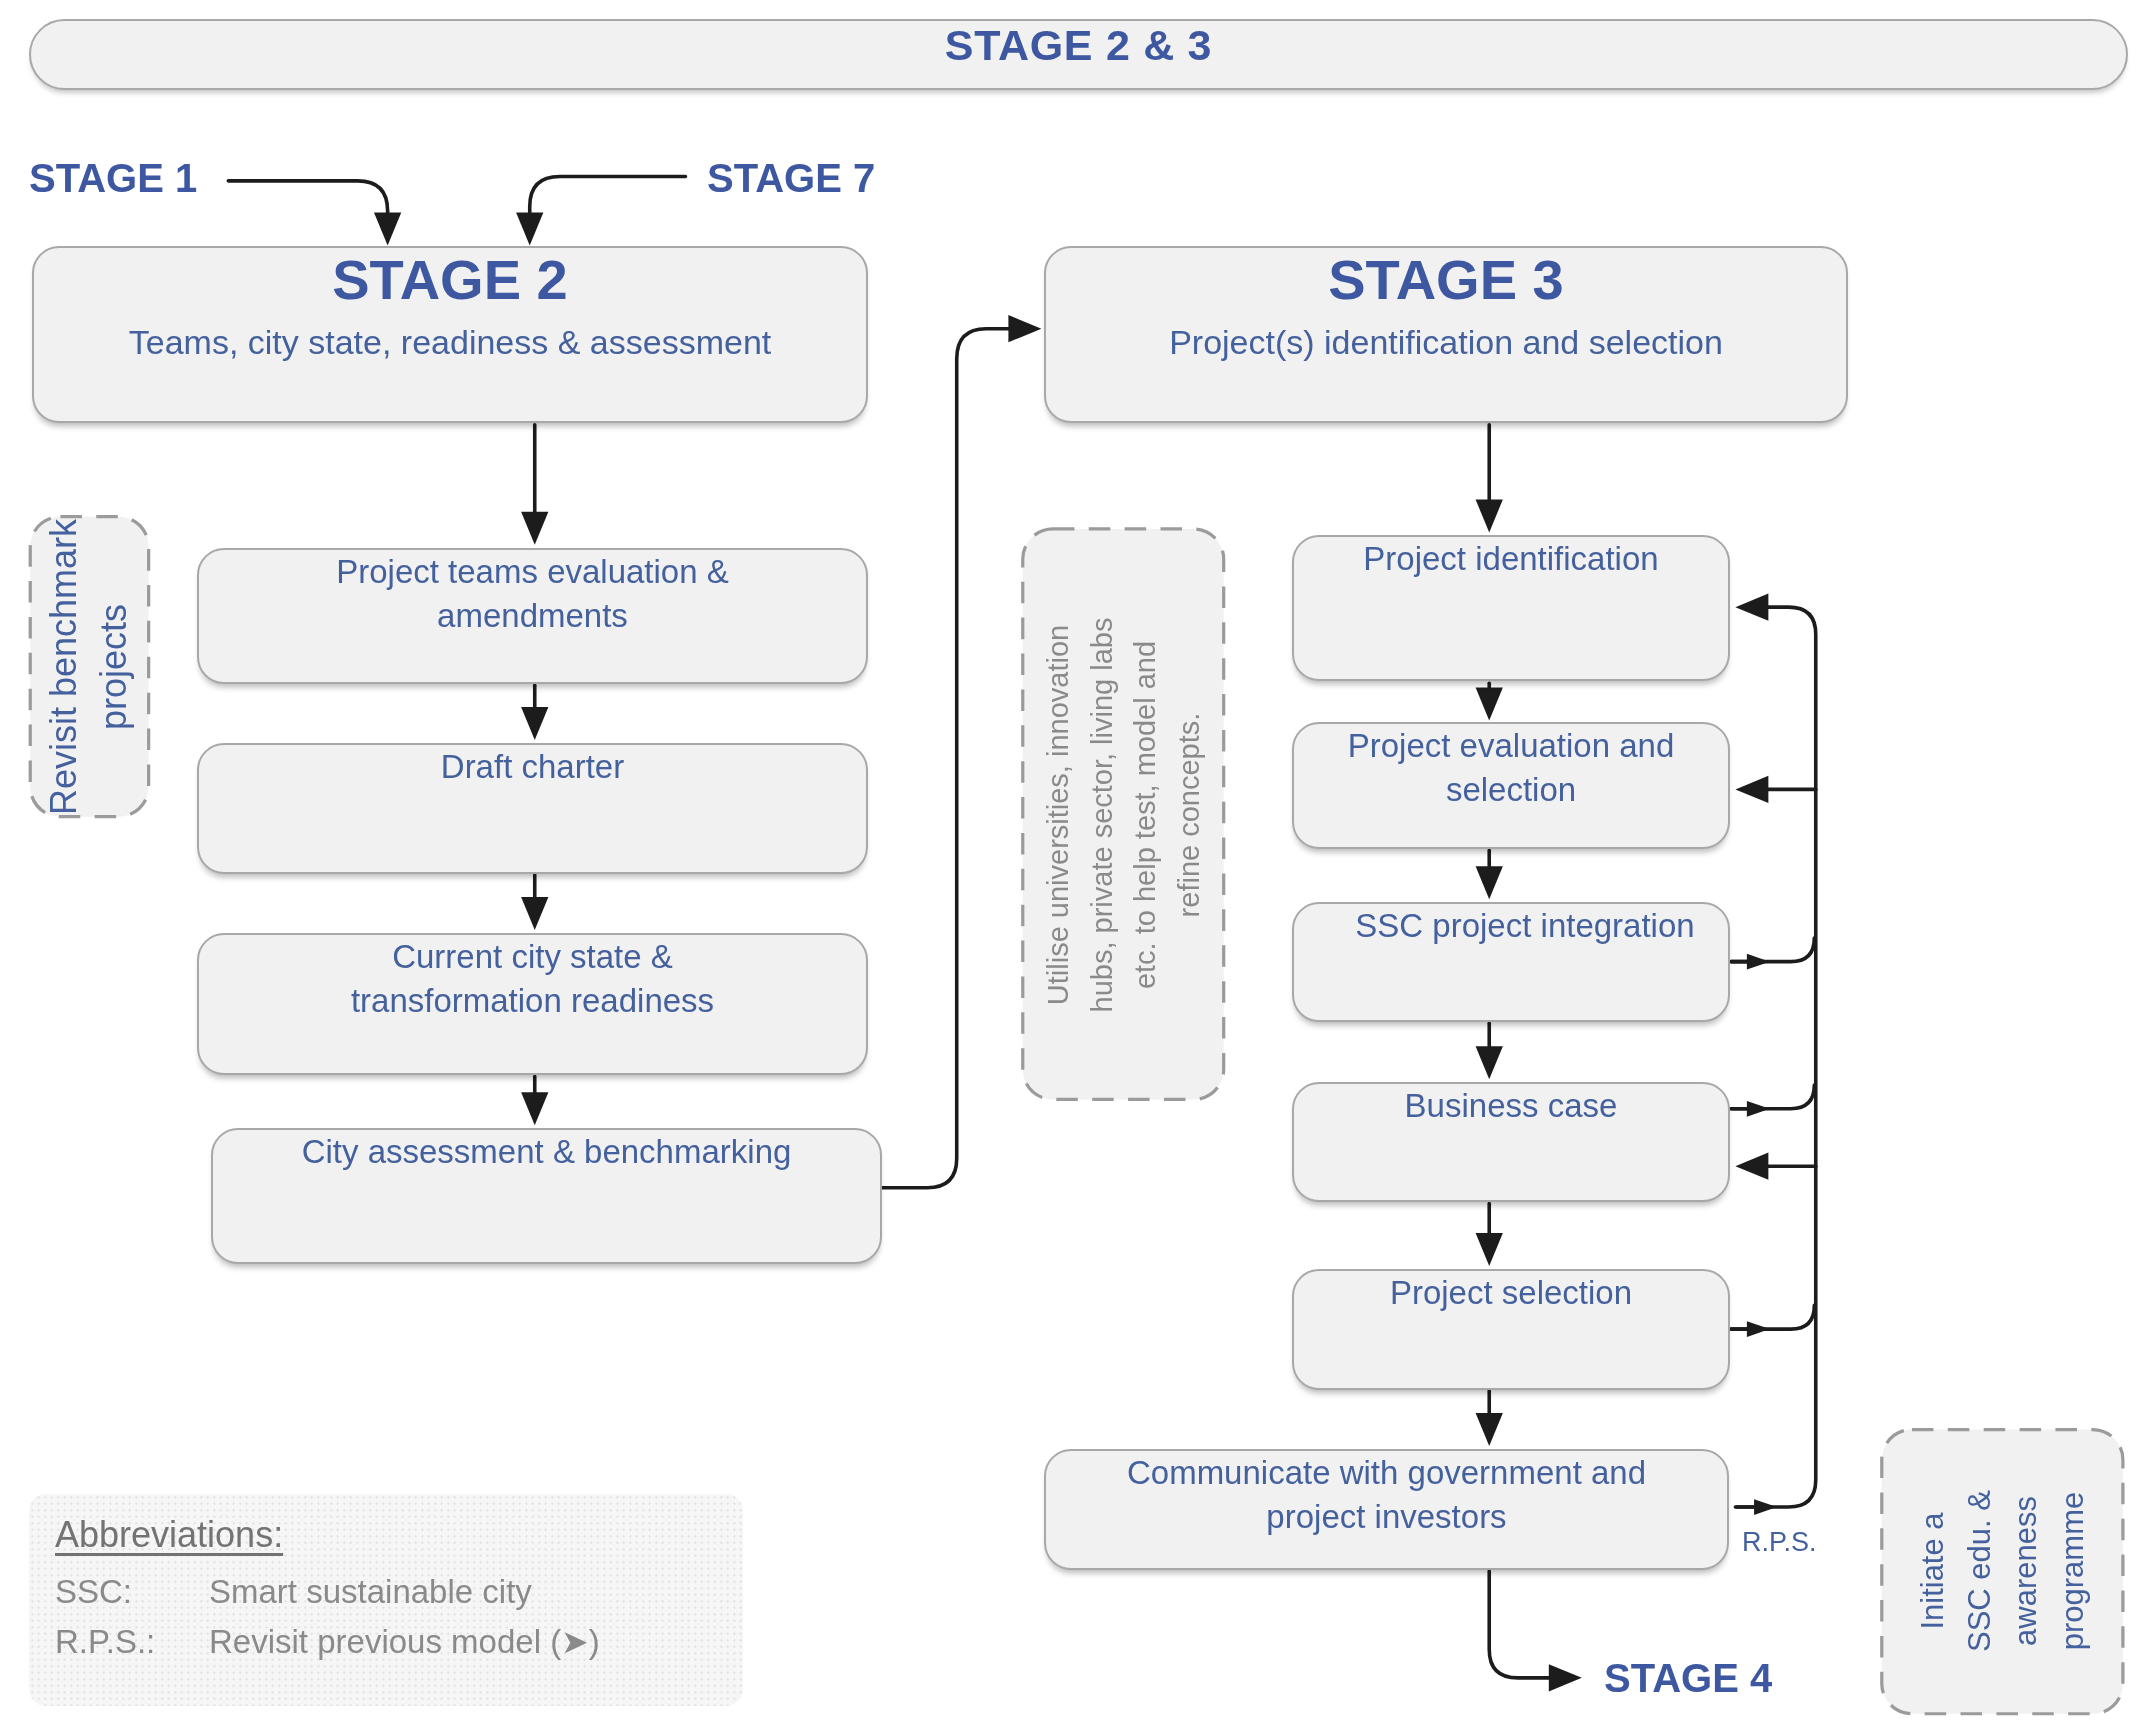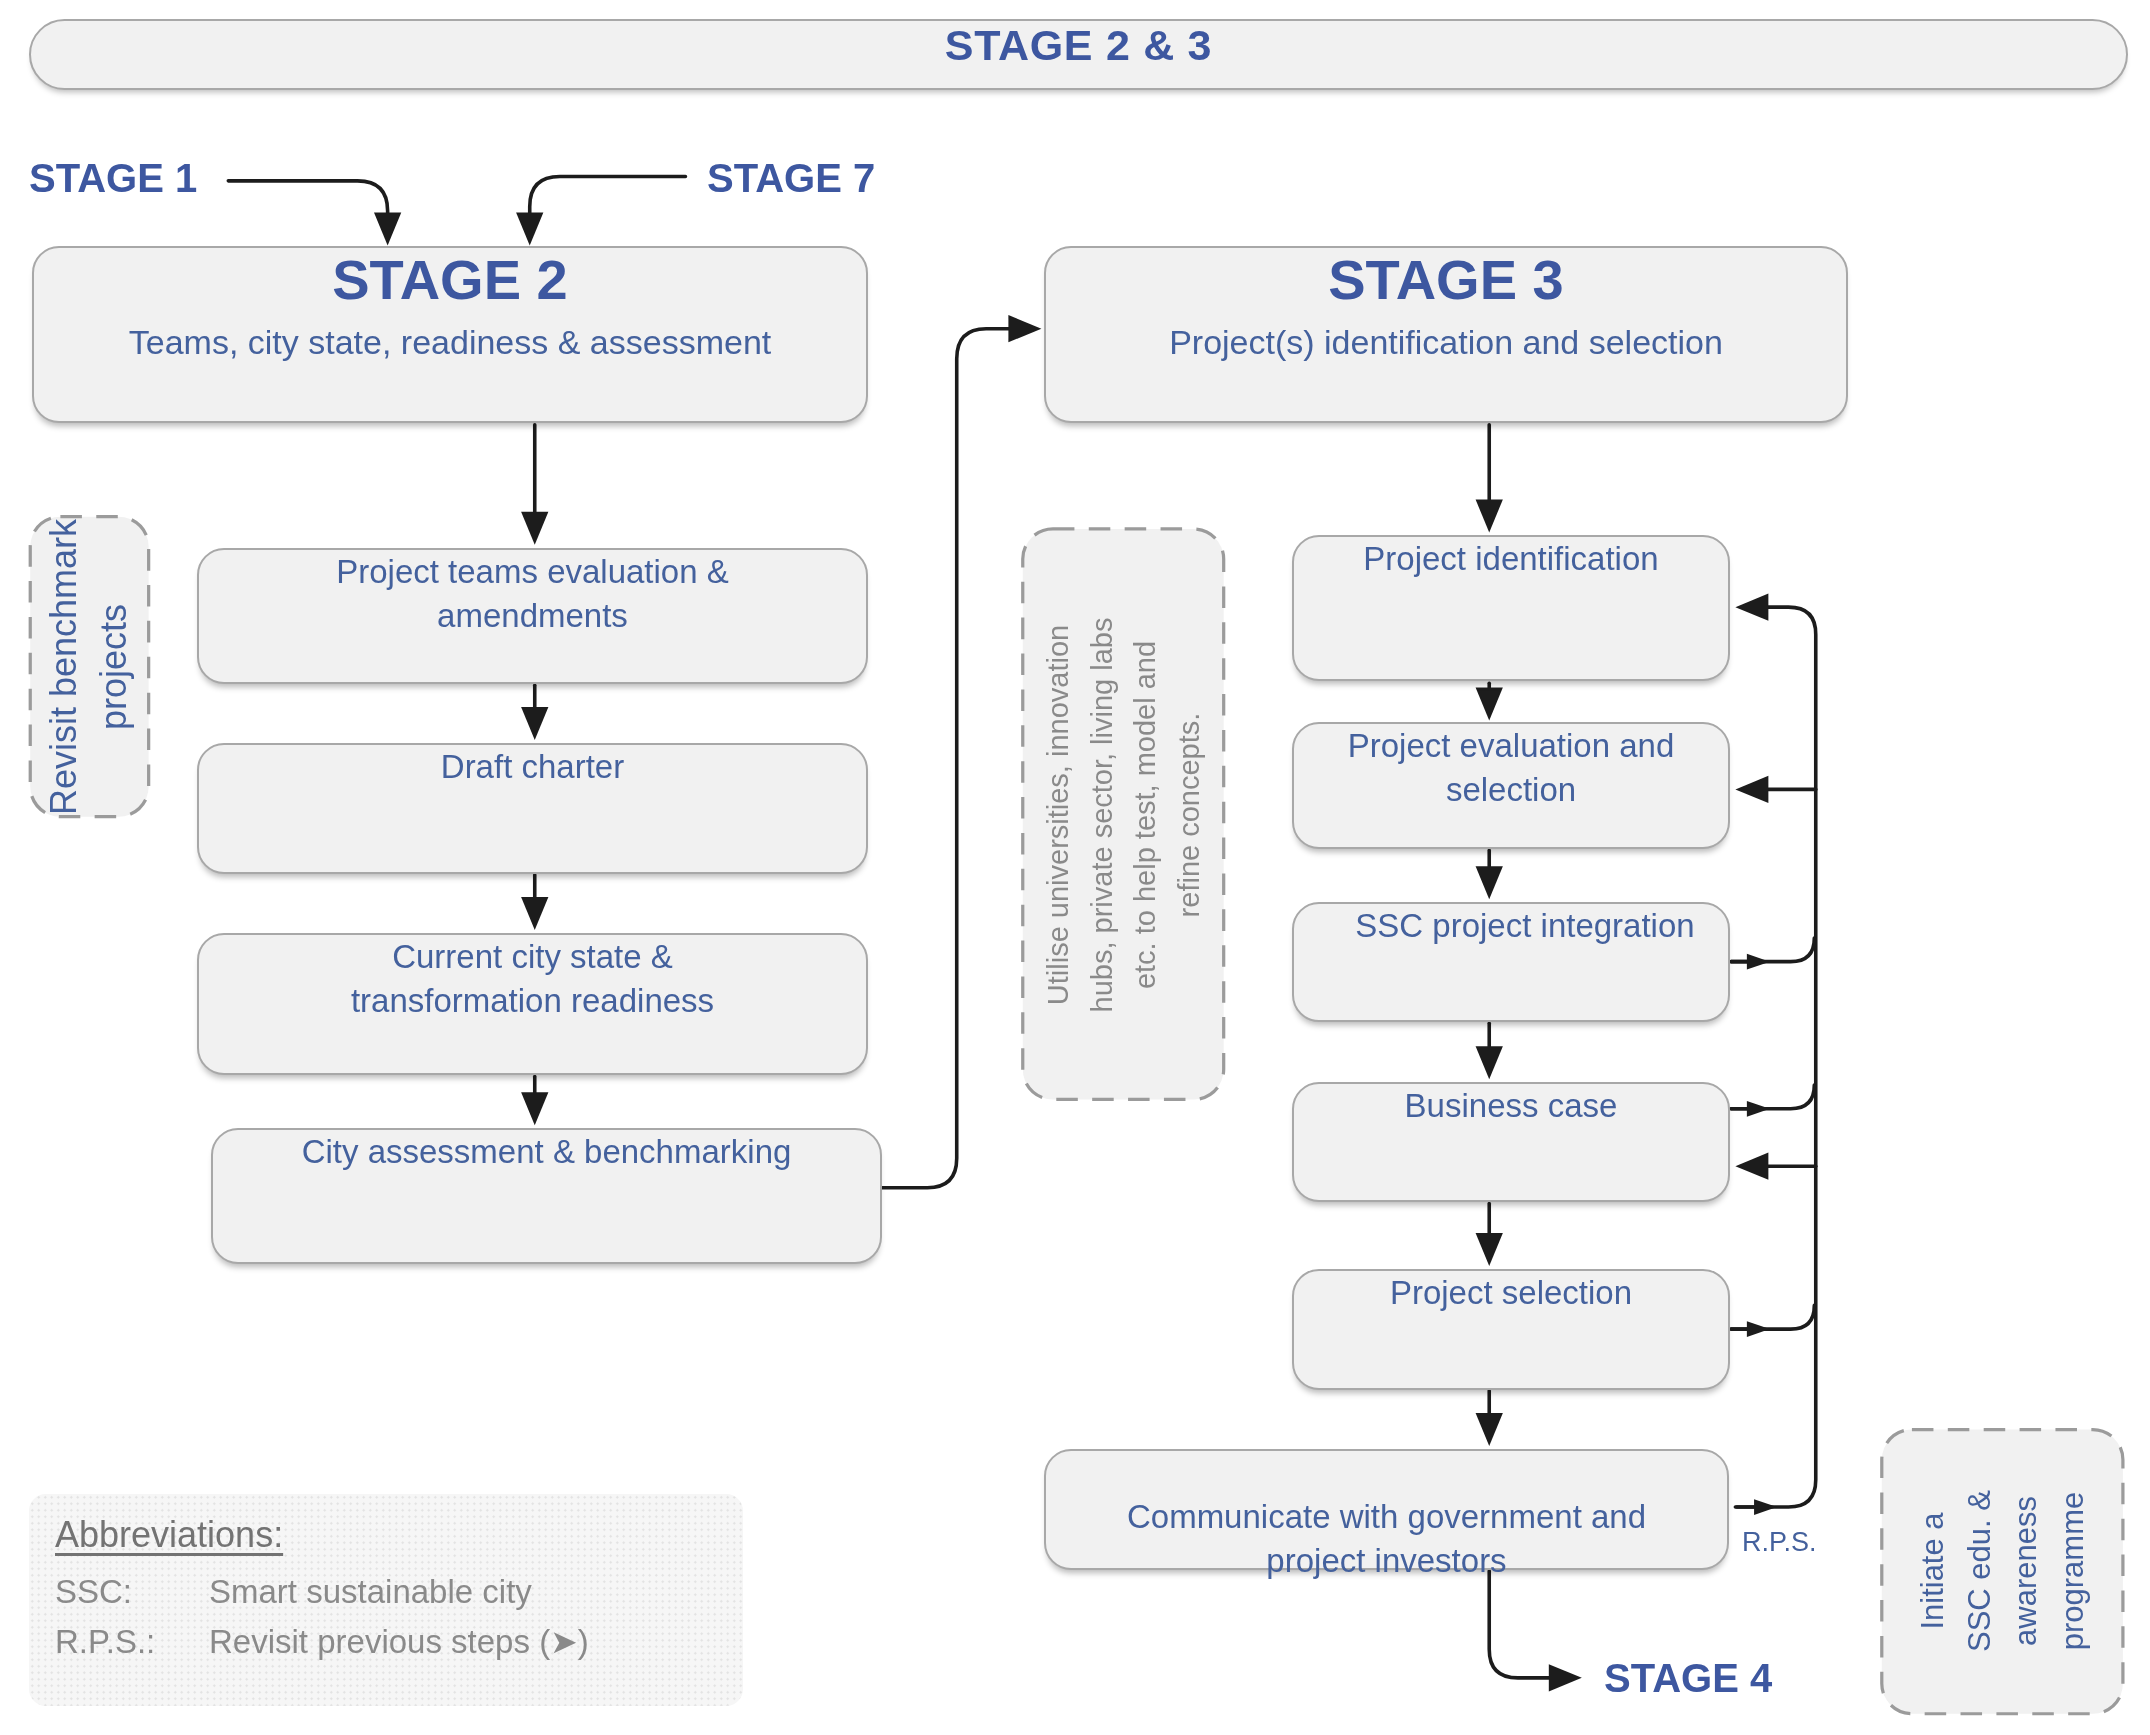--- a/index.html
+++ b/index.html
@@ -153,7 +153,7 @@
   </div>
 
   <div class="box" style="left:1044px;top:1449px;width:685px;height:121px;">
-    <div class="step-text" style="max-width:596px;margin-top:44px;">Communicate with government and project investors</div>
+    <div class="step-text" style="max-width:596px;">Communicate with government and project investors</div>
   </div>
 
   <div class="note note-left note-blue" style="left:30px;top:517px;width:118px;height:300px;">

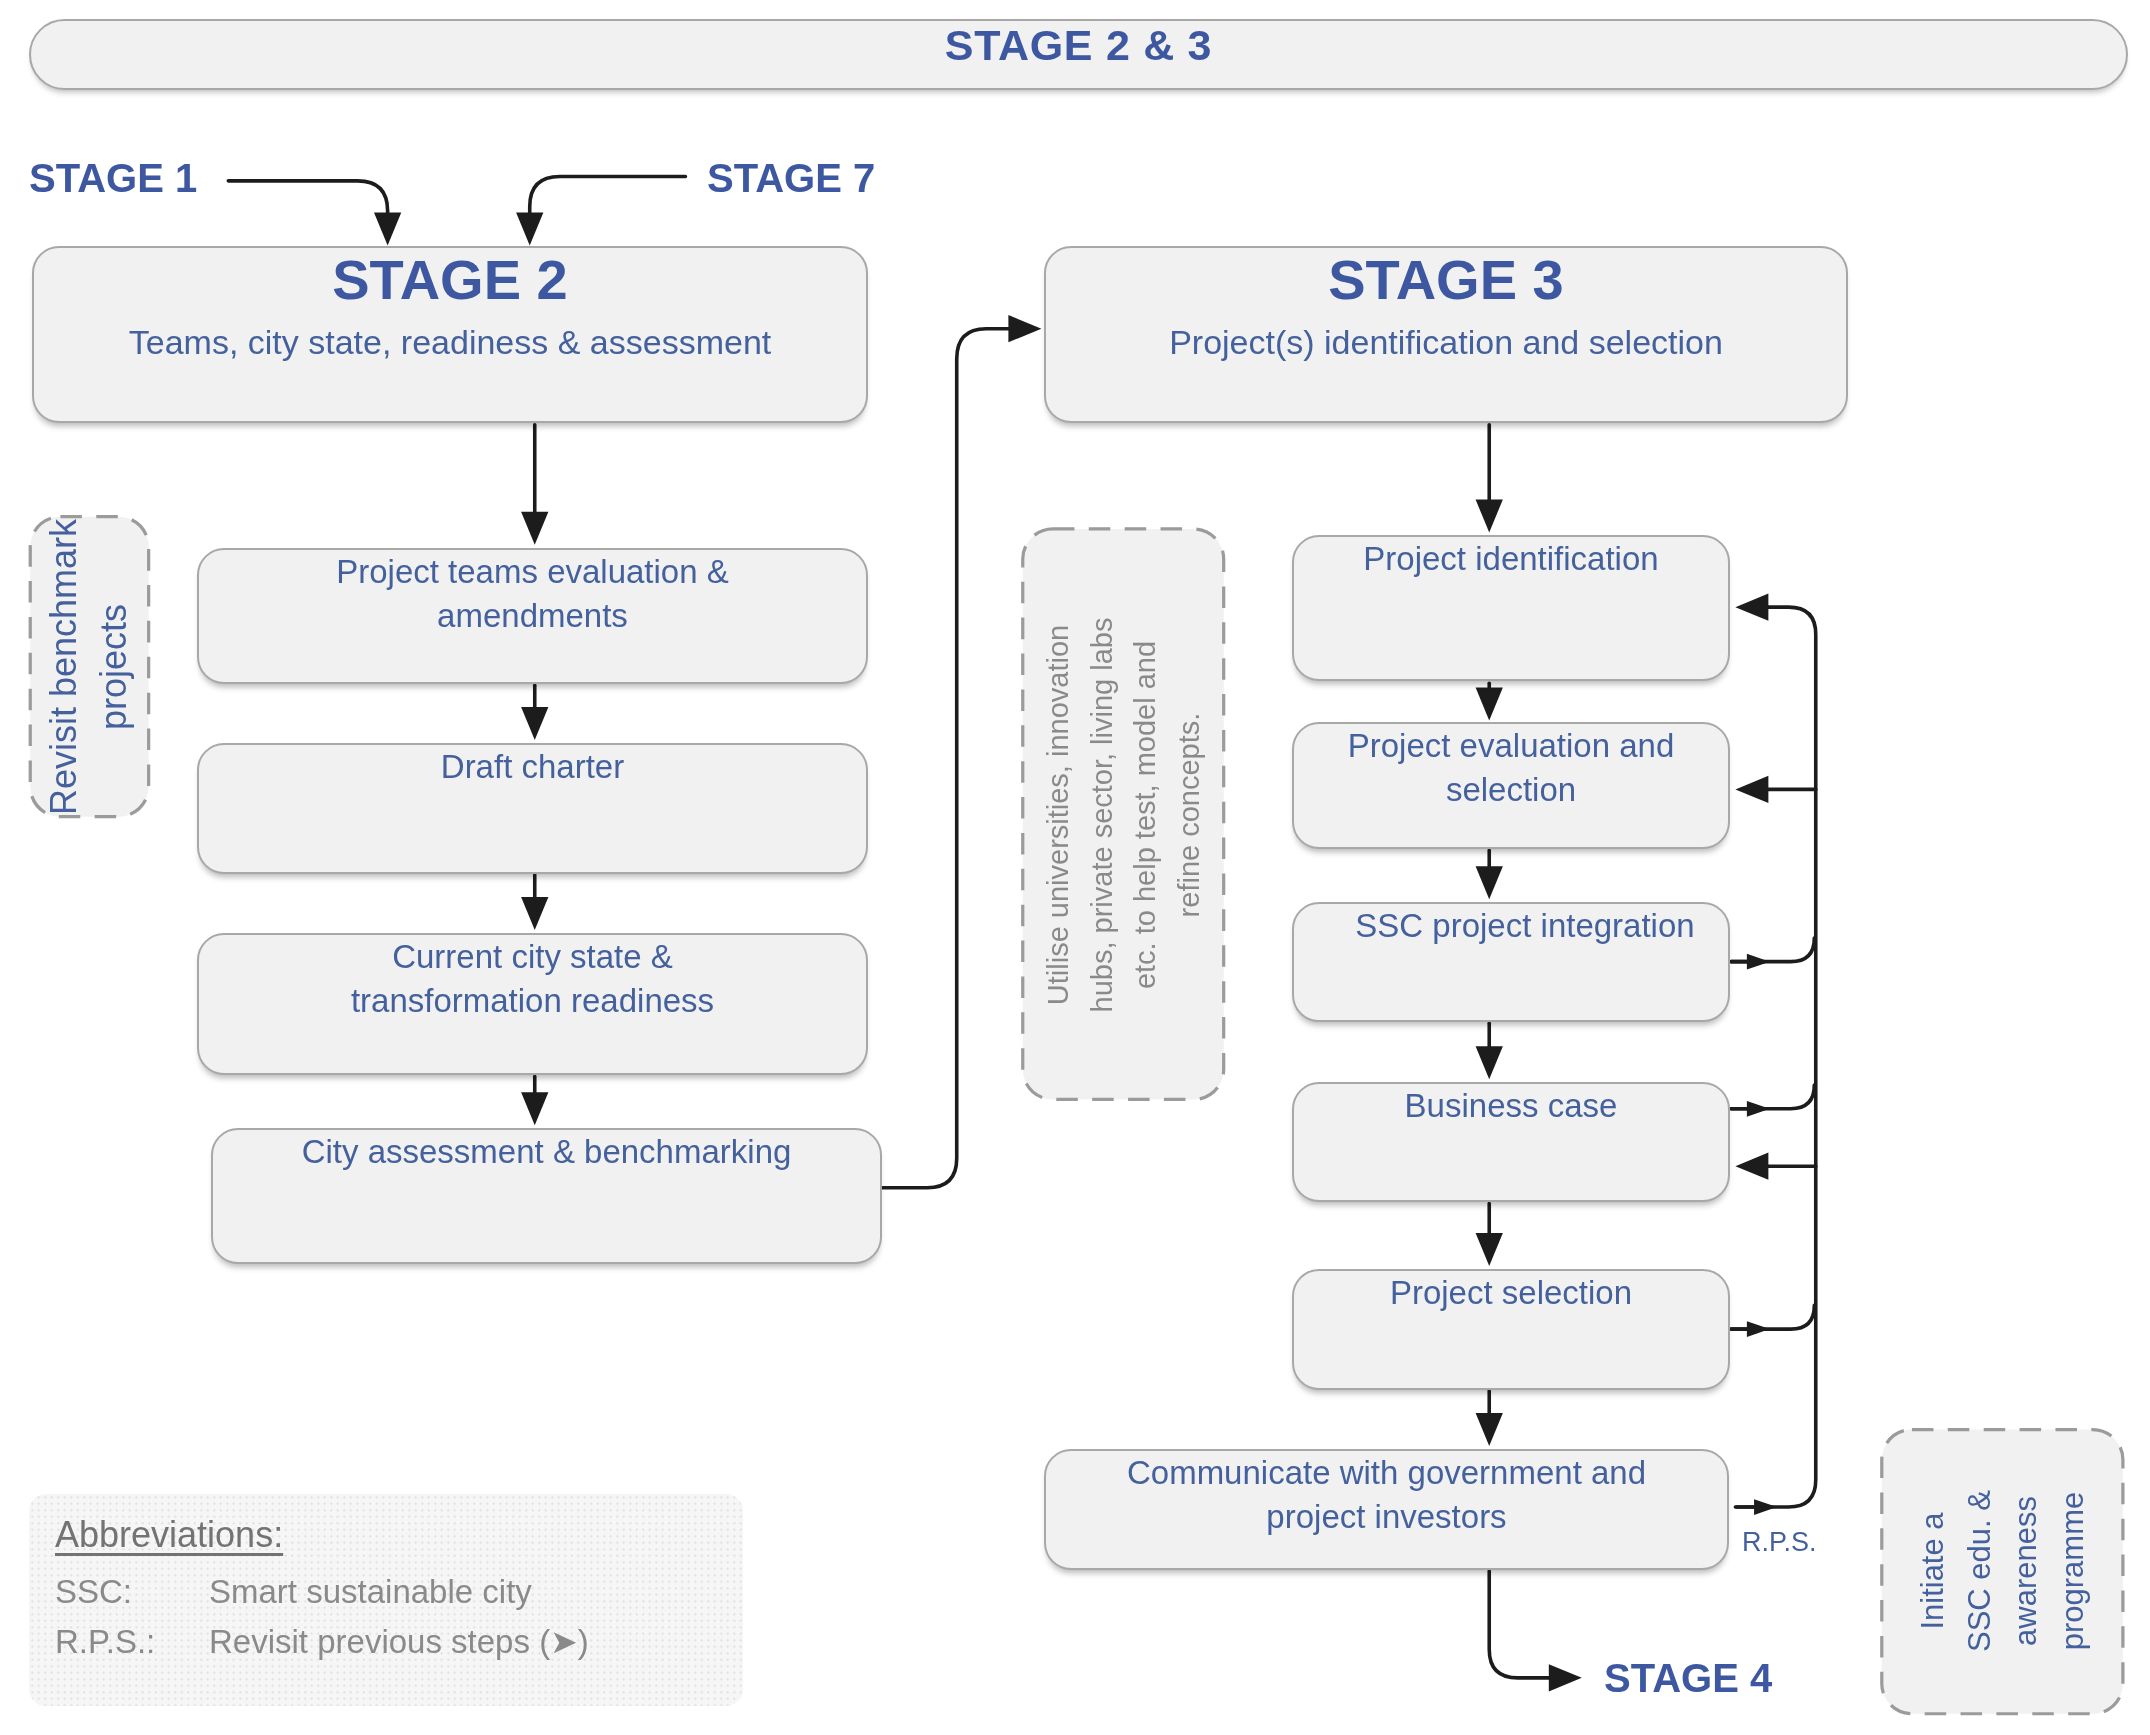--- a/index.html
+++ b/index.html
@@ -189,7 +189,7 @@
     </div>
     <div class="abbrev-row">
       <span class="abbrev-key">R.P.S.:</span>
-      <span class="abbrev-val">Revisit previous steps (➤)</span>
+      <span class="abbrev-val">Revisit previous model (➤)</span>
     </div>
   </div>
 

